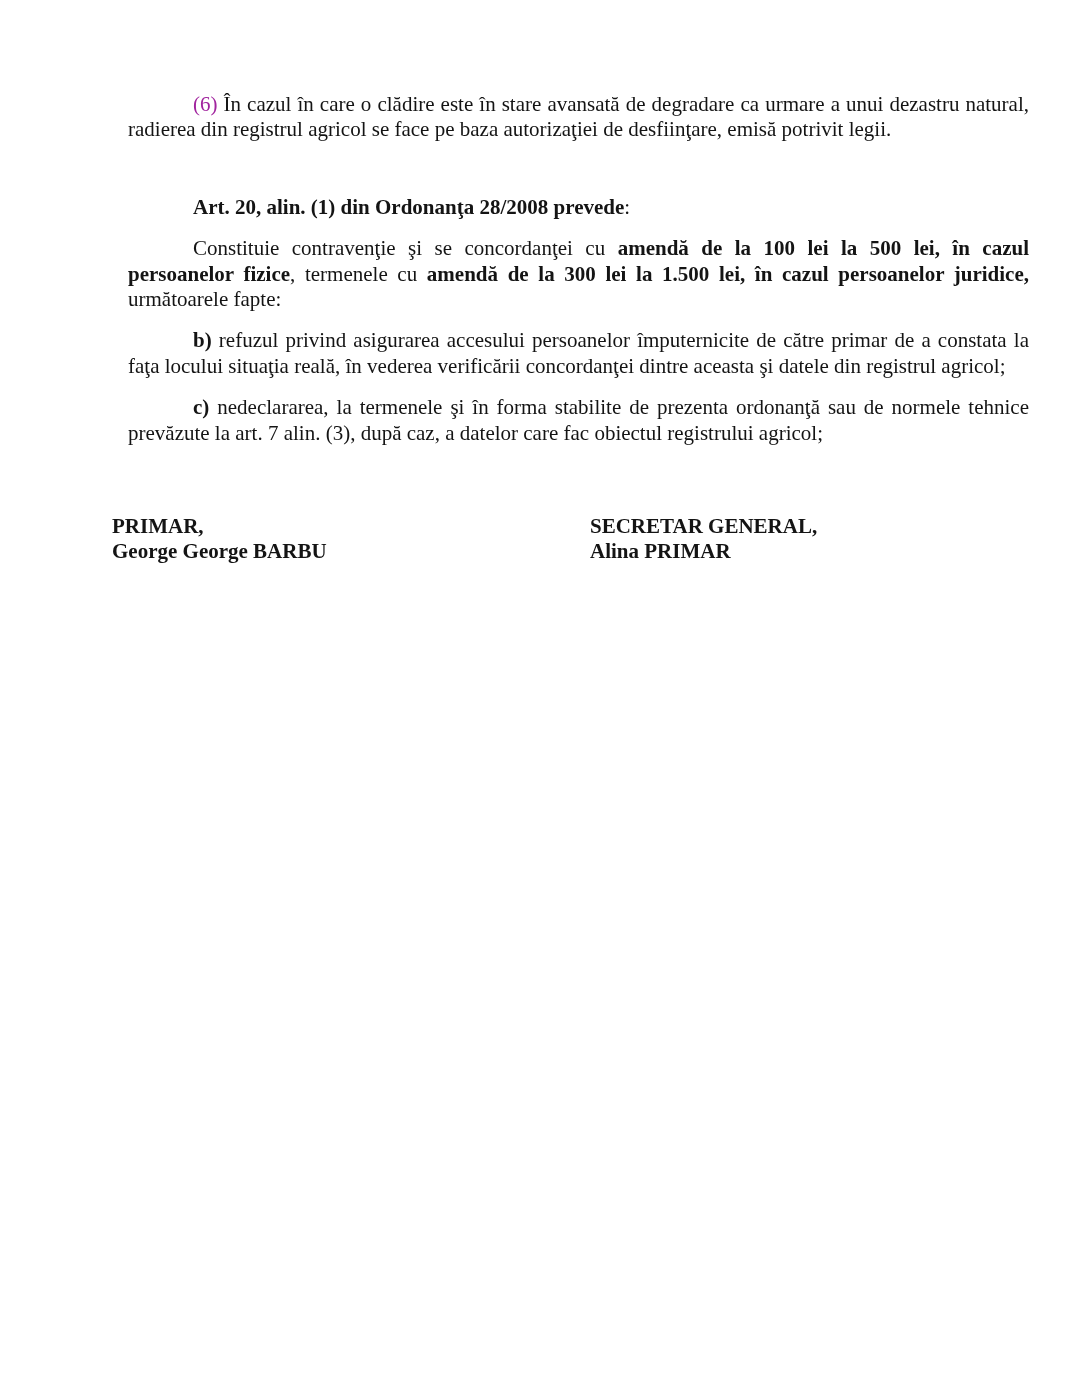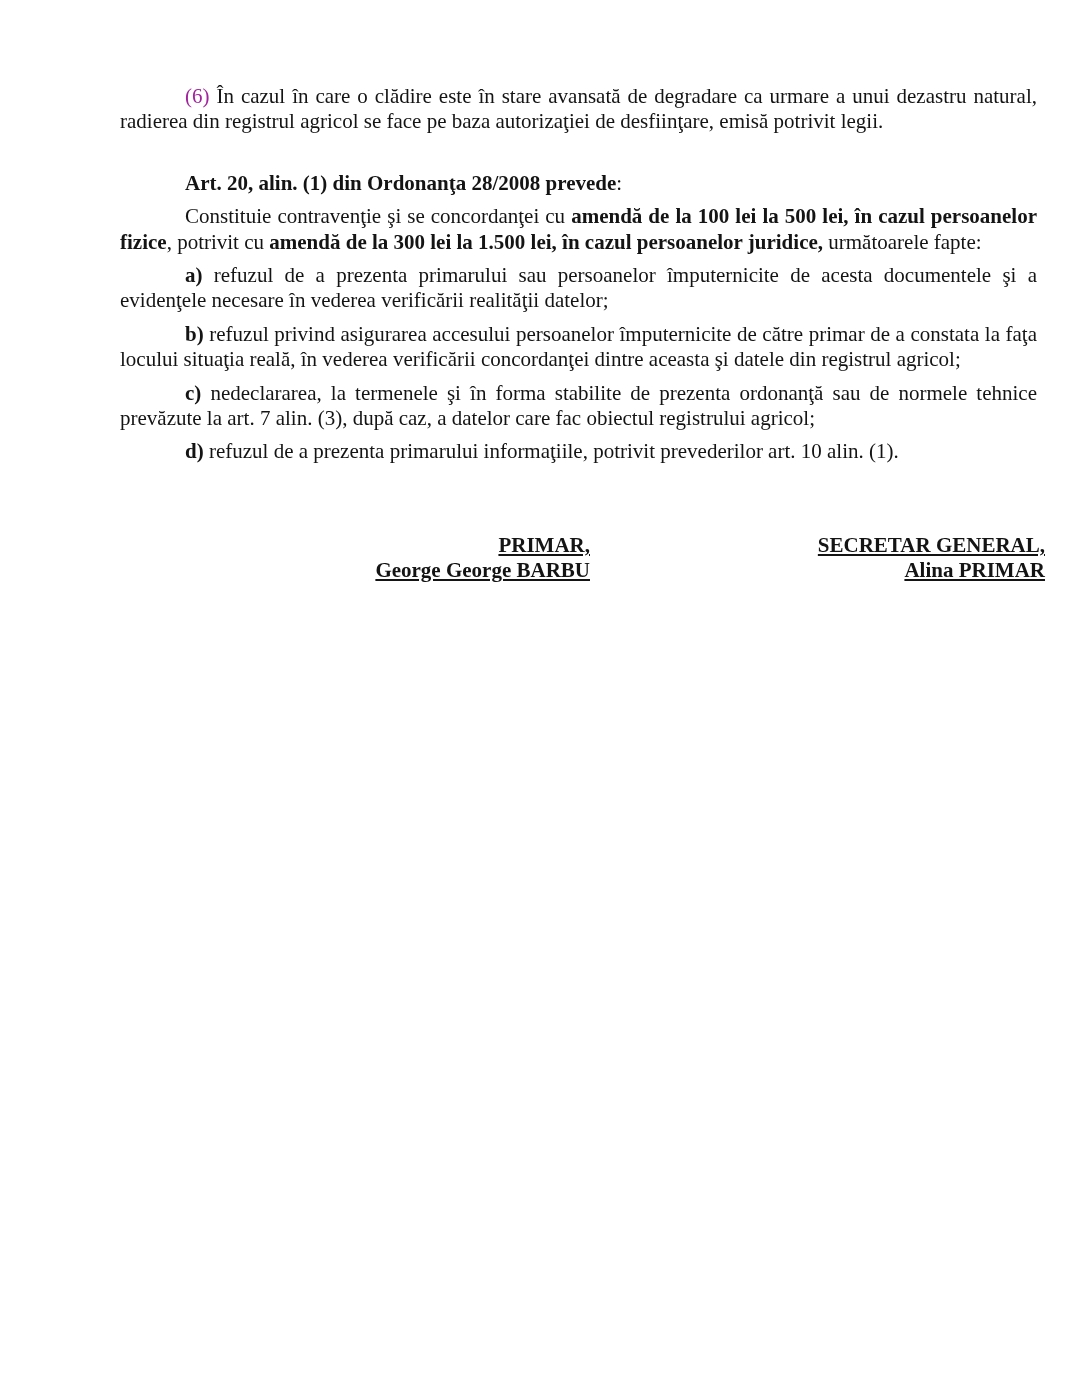--- a/index.html
+++ b/index.html
@@ -21,7 +21,7 @@
     overflow: hidden;
   }
   p.para {
-    margin: 8px;
+    margin: 16px;
     text-align: justify;
     text-indent: 65px;
   }

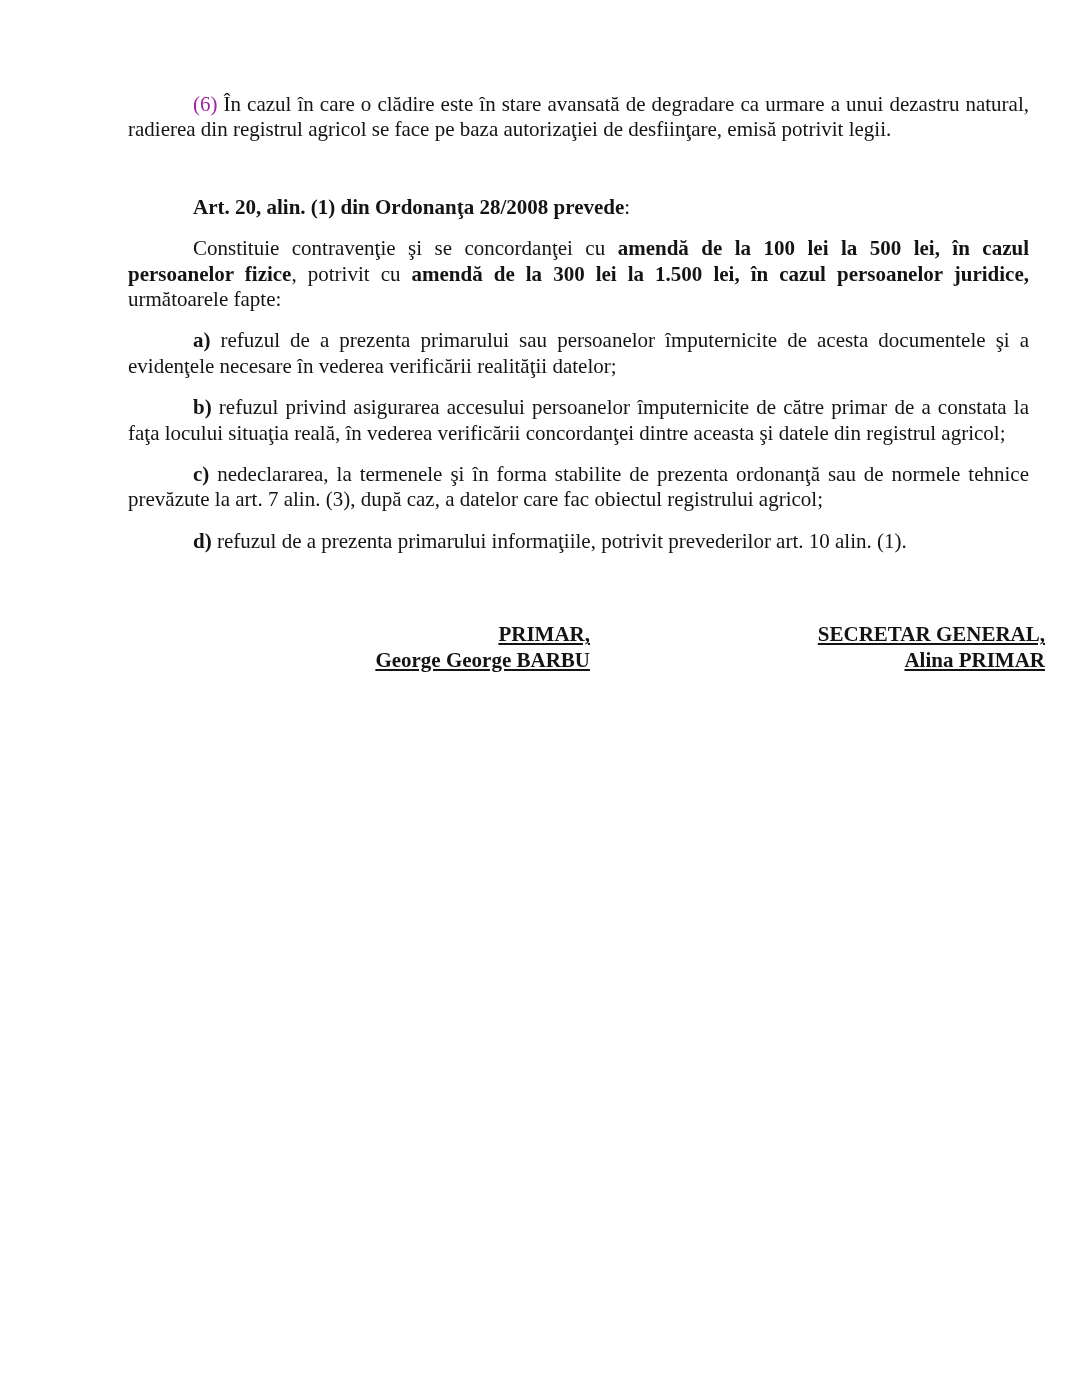--- a/index.html
+++ b/index.html
@@ -61,7 +61,7 @@
 
   <p class="para"><b>Art. 20, alin. (1) din Ordonanţa 28/2008 prevede</b><span>:</span></p>
 
-  <p class="para"><span>Constituie contravenţie şi se concordanţei cu</span> <b>amendă de la 100 lei la 500 lei, în cazul persoanelor fizice</b><span>, potrivit cu</span> <b>amendă de la 300 lei la 1.500 lei, în cazul persoanelor juridice,</b> <span>următoarele fapte:</span></p>
+  <p class="para"><span>Constituie contravenţie şi se concordanţei cu</span> <b>amendă de la 100 lei la 500 lei, în cazul persoanelor fizice</b><span>, termenele cu</span> <b>amendă de la 300 lei la 1.500 lei, în cazul persoanelor juridice,</b> <span>următoarele fapte:</span></p>
 
   <p class="para"><b class="item-label">a)</b> <span>refuzul de a prezenta primarului sau persoanelor împuternicite de acesta documentele şi a evidenţele necesare în vederea verificării realităţii datelor;</span></p>
 

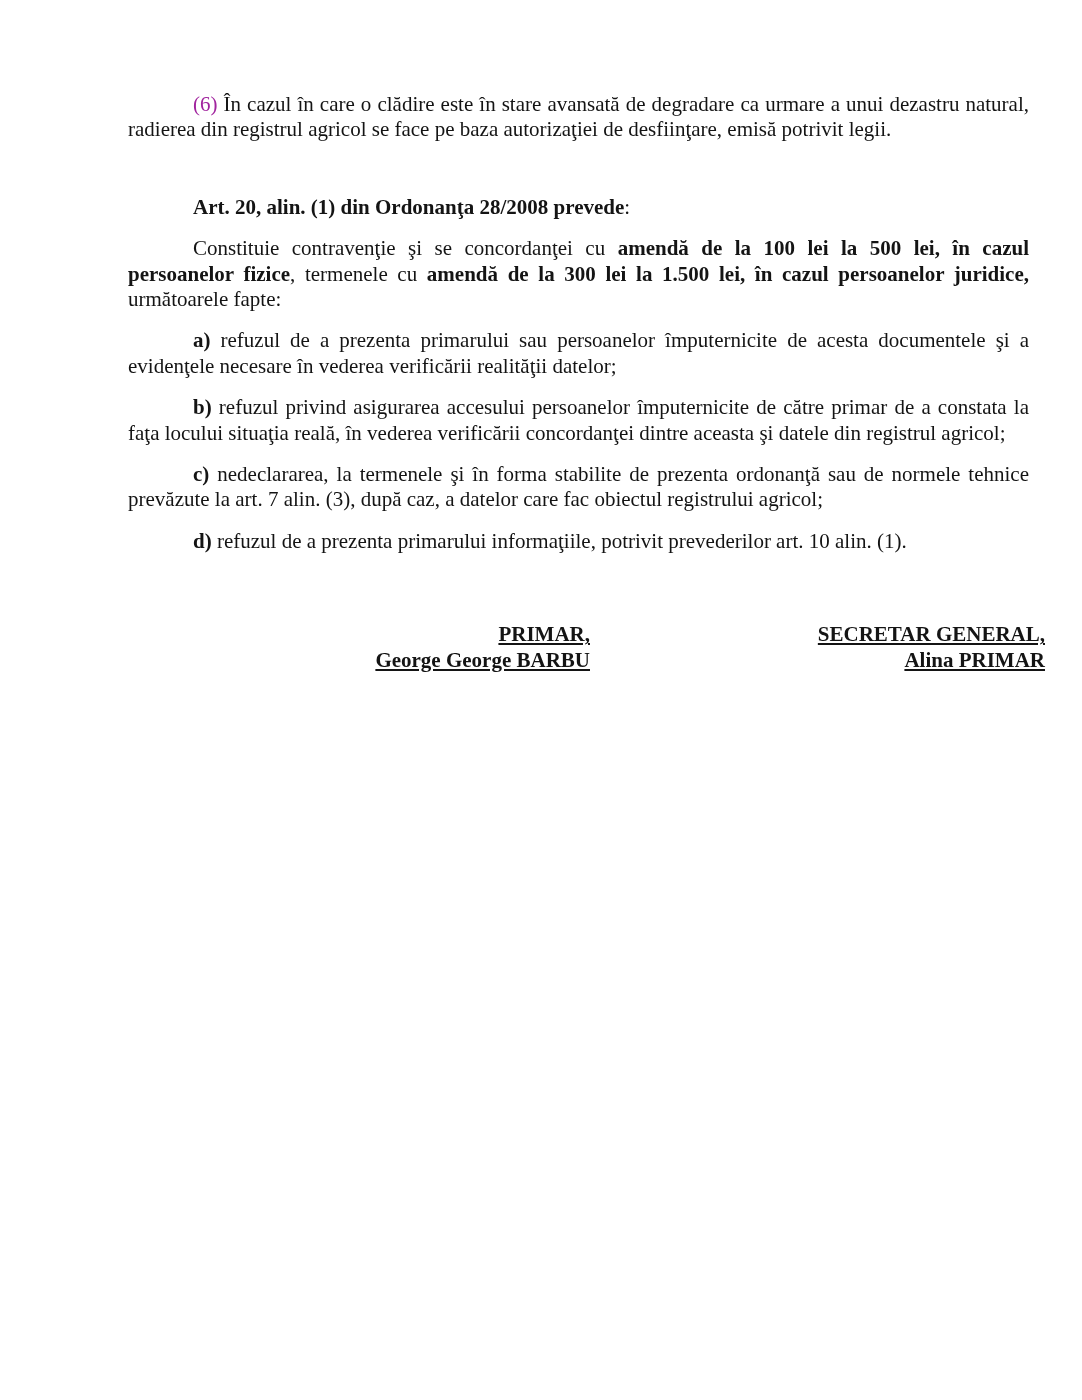--- a/index.html
+++ b/index.html
@@ -63,7 +63,6 @@
 
   <p class="para"><span>Constituie contravenţie şi se concordanţei cu</span> <b>amendă de la 100 lei la 500 lei, în cazul persoanelor fizice</b><span>, termenele cu</span> <b>amendă de la 300 lei la 1.500 lei, în cazul persoanelor juridice,</b> <span>următoarele fapte:</span></p>
 
-  <p class="para"><b class="item-label">a)</b> <span>refuzul de a prezenta primarului sau persoanelor împuternicite de acesta documentele şi a evidenţele necesare în vederea verificării realităţii datelor;</span></p>
 
   <p class="para"><b class="item-label">b)</b> <span>refuzul privind asigurarea accesului persoanelor împuternicite de către primar de a constata la faţa locului situaţia reală, în vederea verificării concordanţei dintre aceasta şi datele din registrul agricol;</span></p>
 

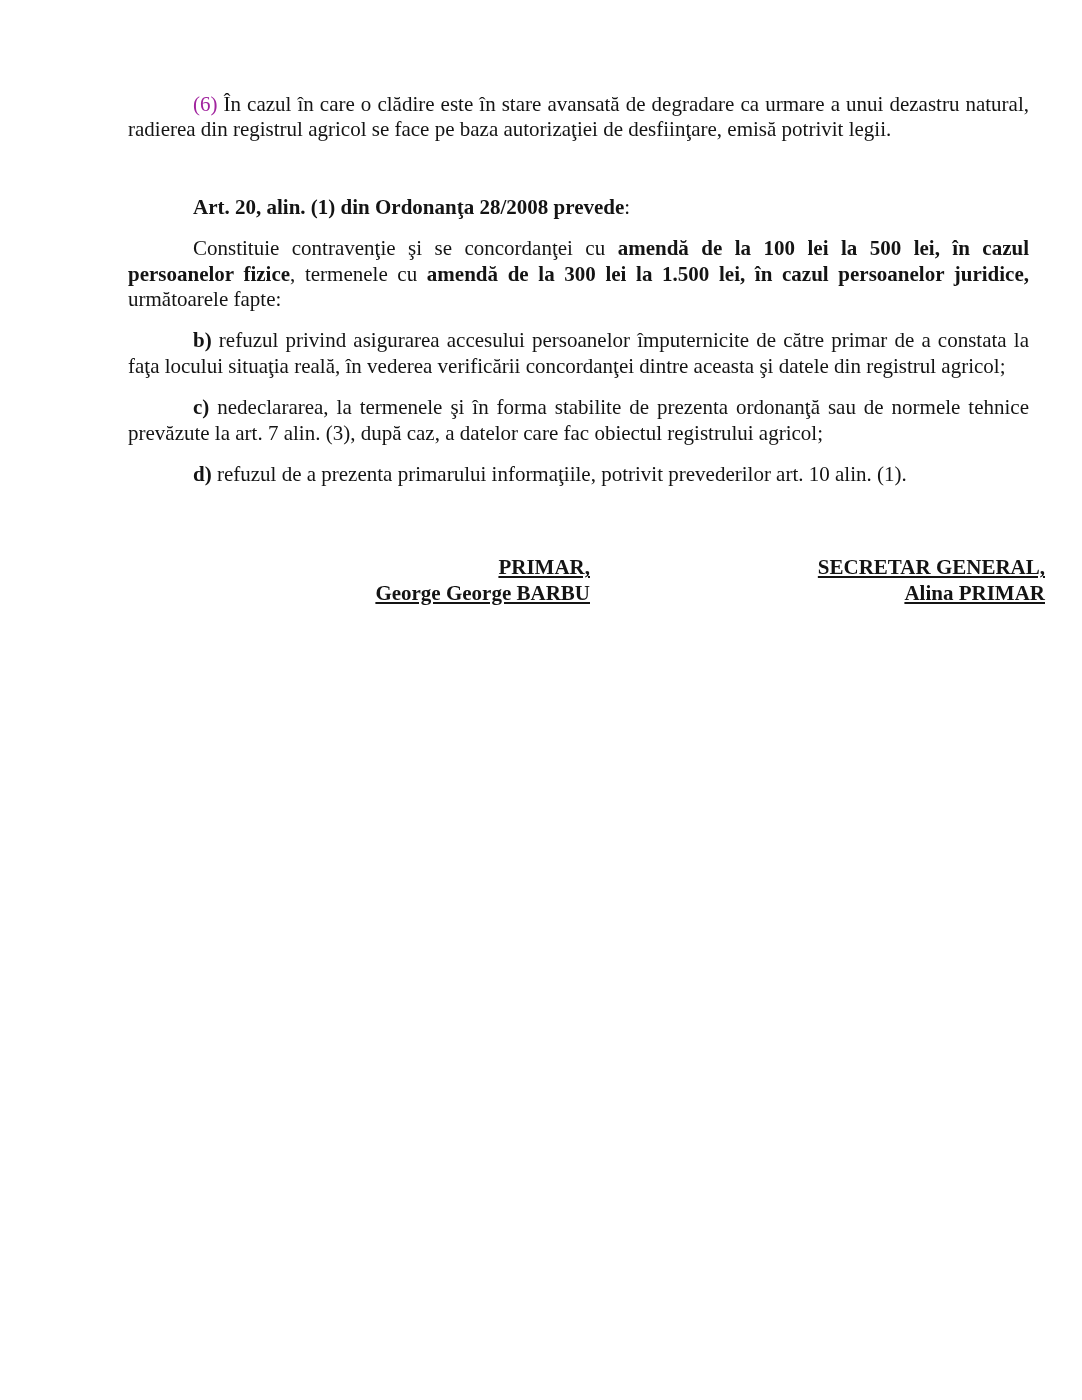--- a/index.html
+++ b/index.html
@@ -68,7 +68,6 @@
 
   <p class="para"><b class="item-label">c)</b> <span>nedeclararea, la termenele şi în forma stabilite de prezenta ordonanţă sau de normele tehnice prevăzute la art. 7 alin. (3), după caz, a datelor care fac obiectul registrului agricol;</span></p>
 
-  <p class="para"><b class="item-label">d)</b> <span>refuzul de a prezenta primarului informaţiile, potrivit prevederilor art. 10 alin. (1).</span></p>
 
   <div class="signatures">
     <div class="sig-col left">

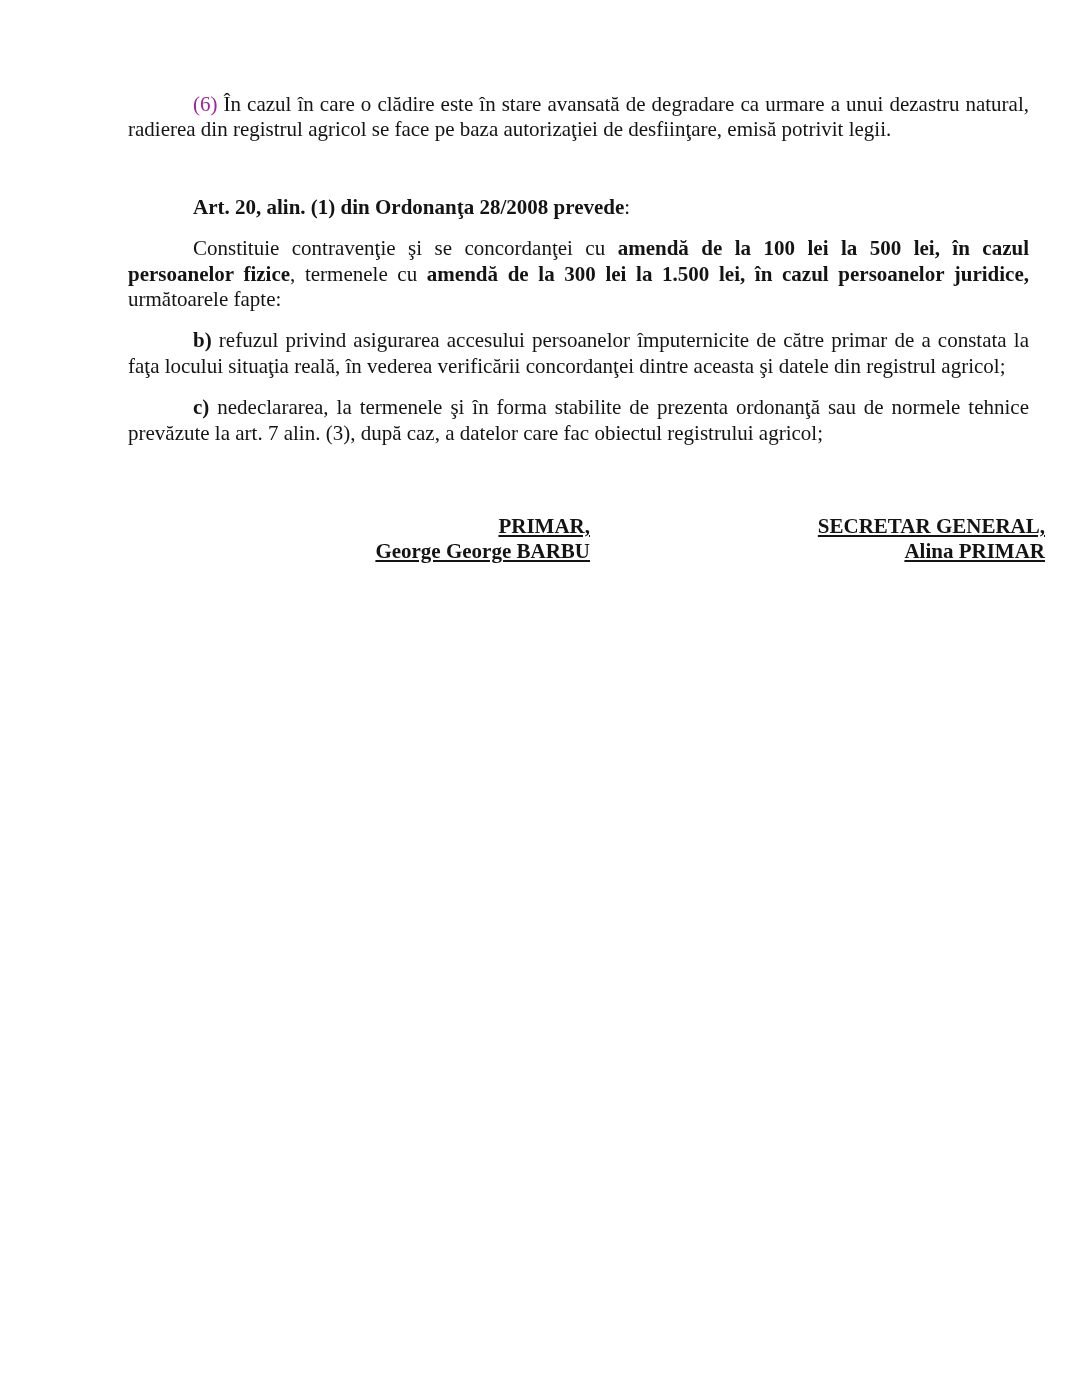--- a/index.html
+++ b/index.html
@@ -40,8 +40,7 @@
     font-weight: bold;
   }
   .sig-col {
-    text-align: right;
-    text-decoration: underline;
+    text-align: left;
   }
   .sig-col.left {
     width: 478px;

